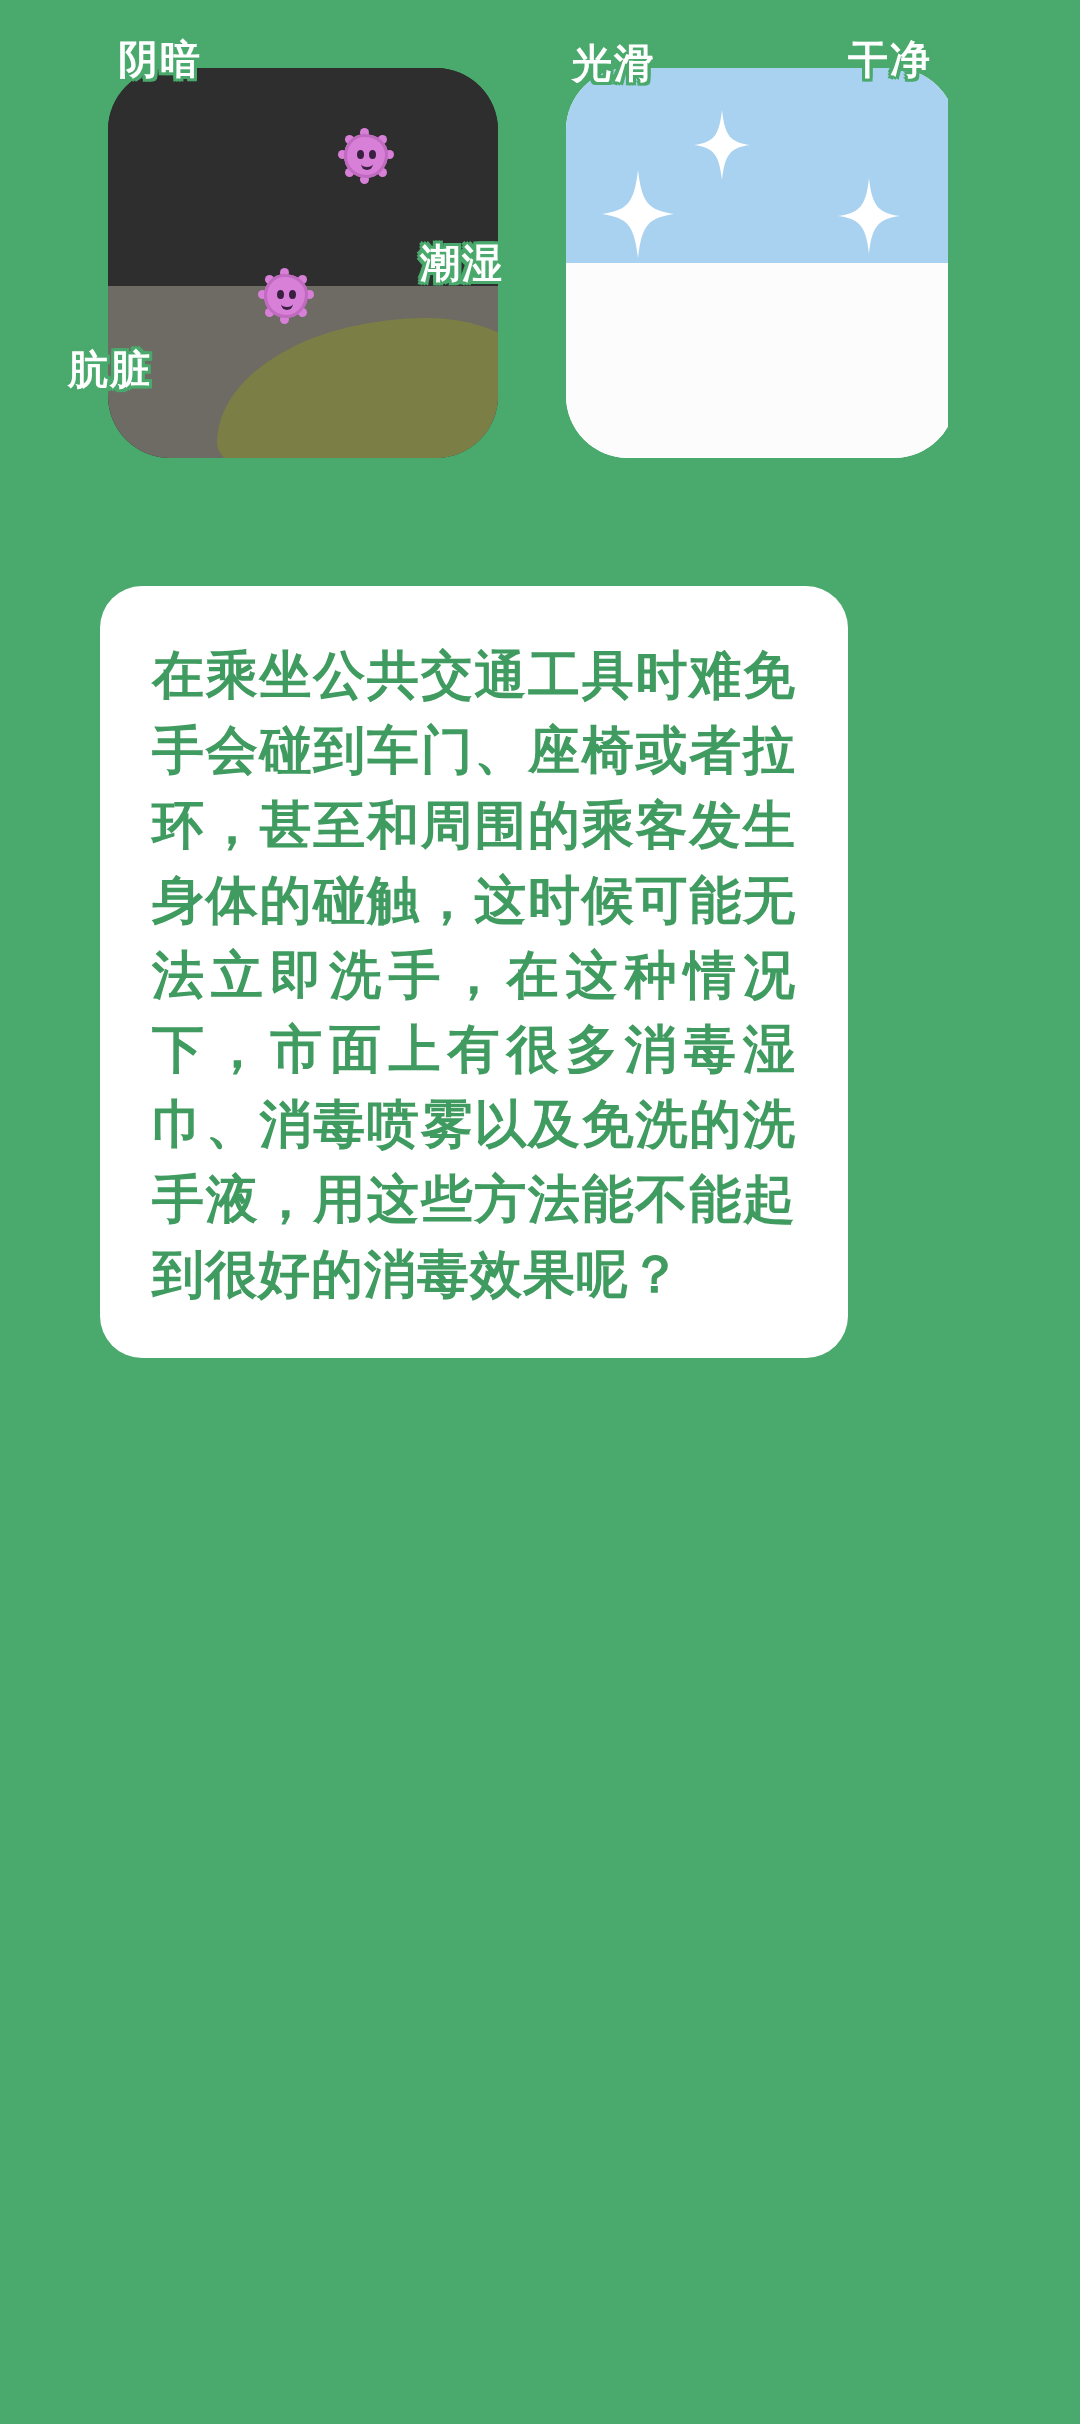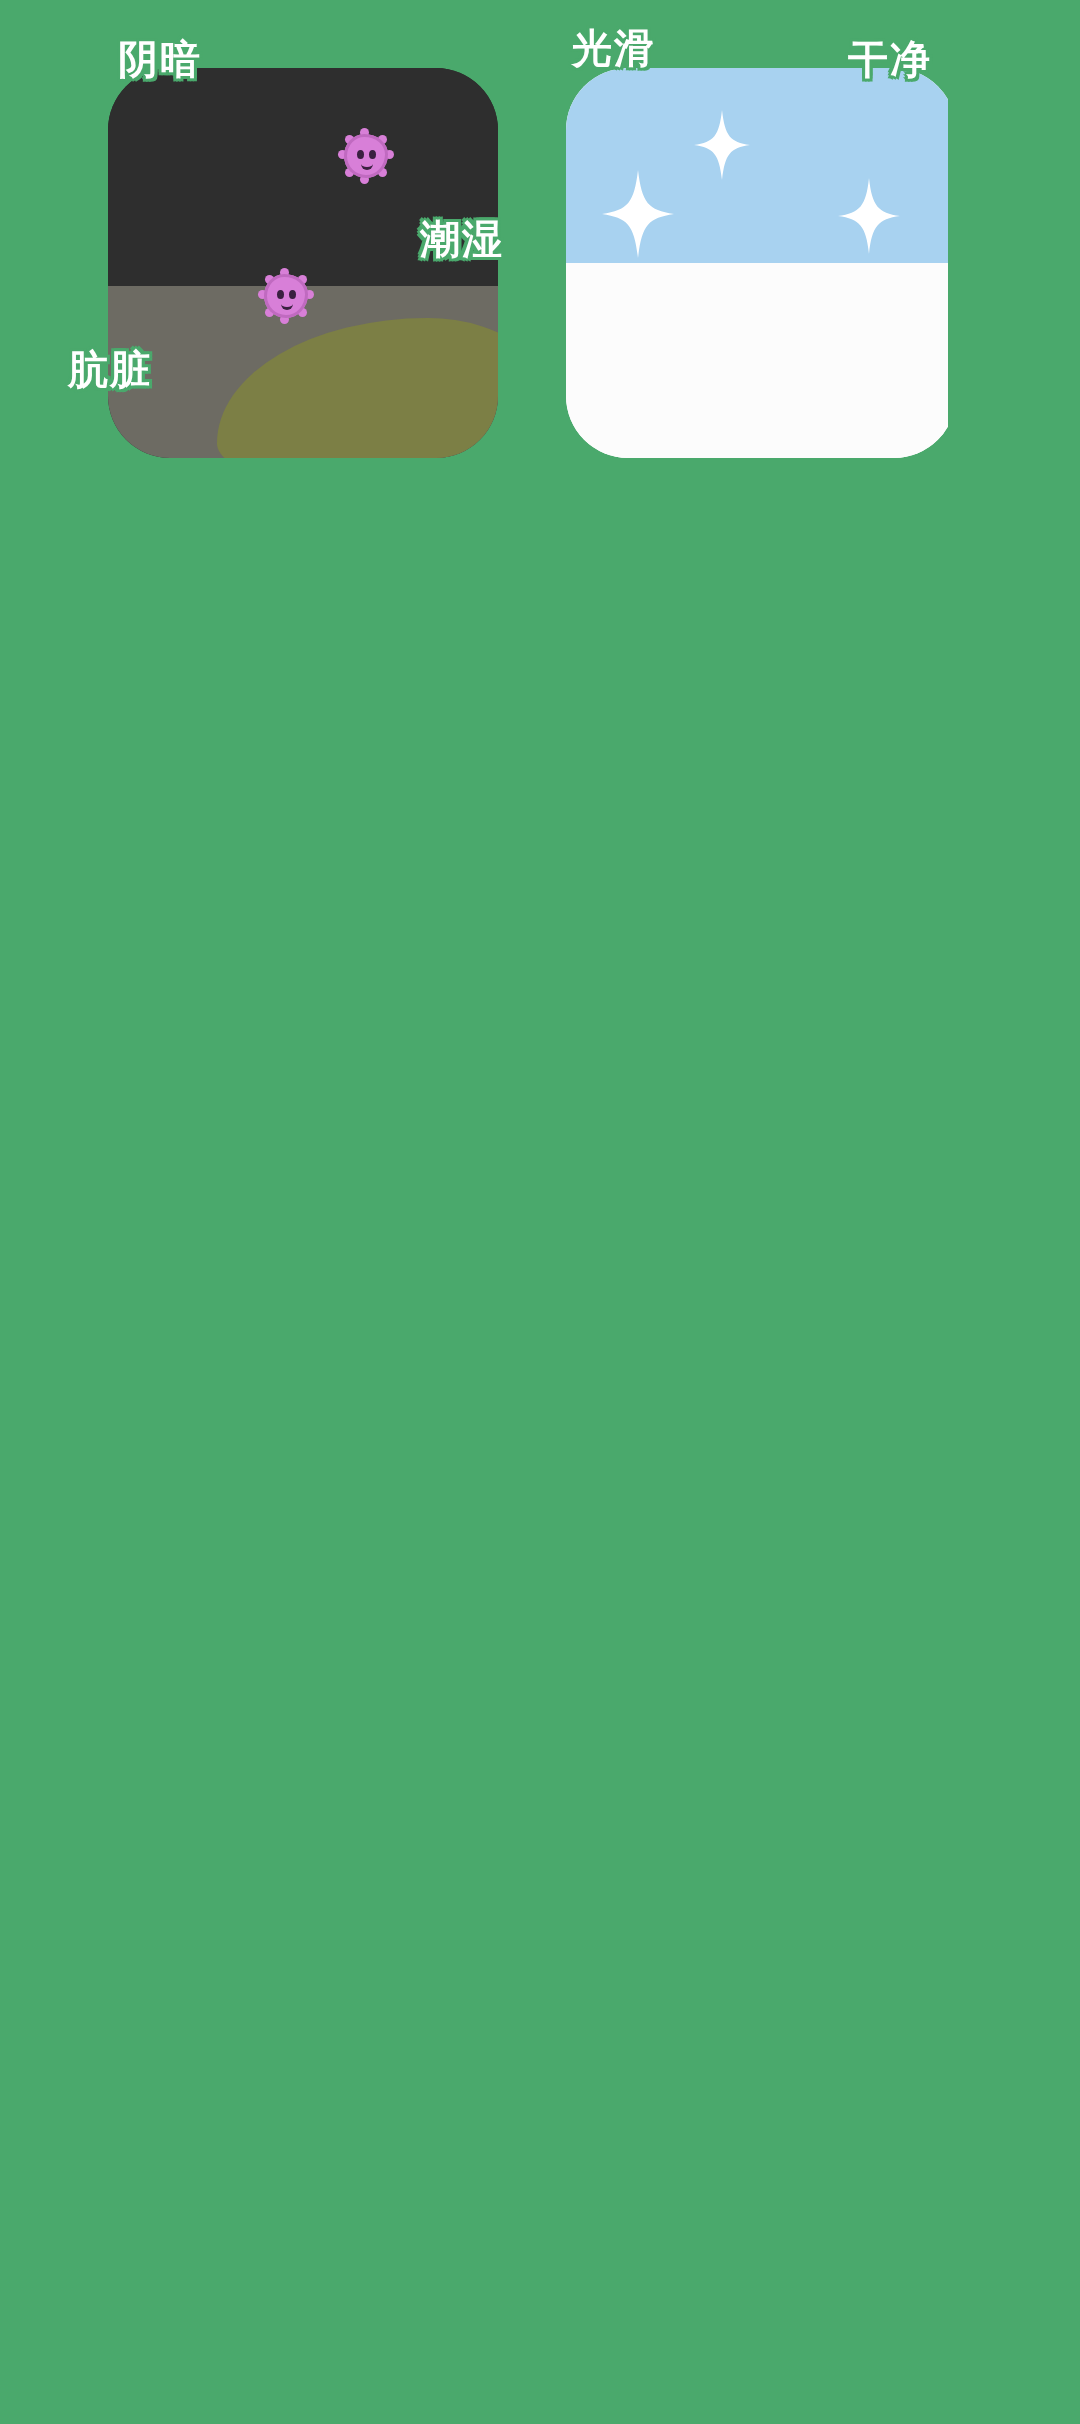--- a/index.html
+++ b/index.html
@@ -149,7 +149,7 @@
   .lbl-dark   { left: 118px; top: 32px; }
   .lbl-damp   { left: 420px; top: 212px; text-align: right; }
   .lbl-filthy { left: 68px;  top: 342px; }
-  .lbl-smooth { left: 572px; top: 21px; }
+  .lbl-smooth { left: 572px; top: 36px; }
   .lbl-clean  { left: 848px; top: 32px; font-family: Liberation Serif, serif; }
 
   

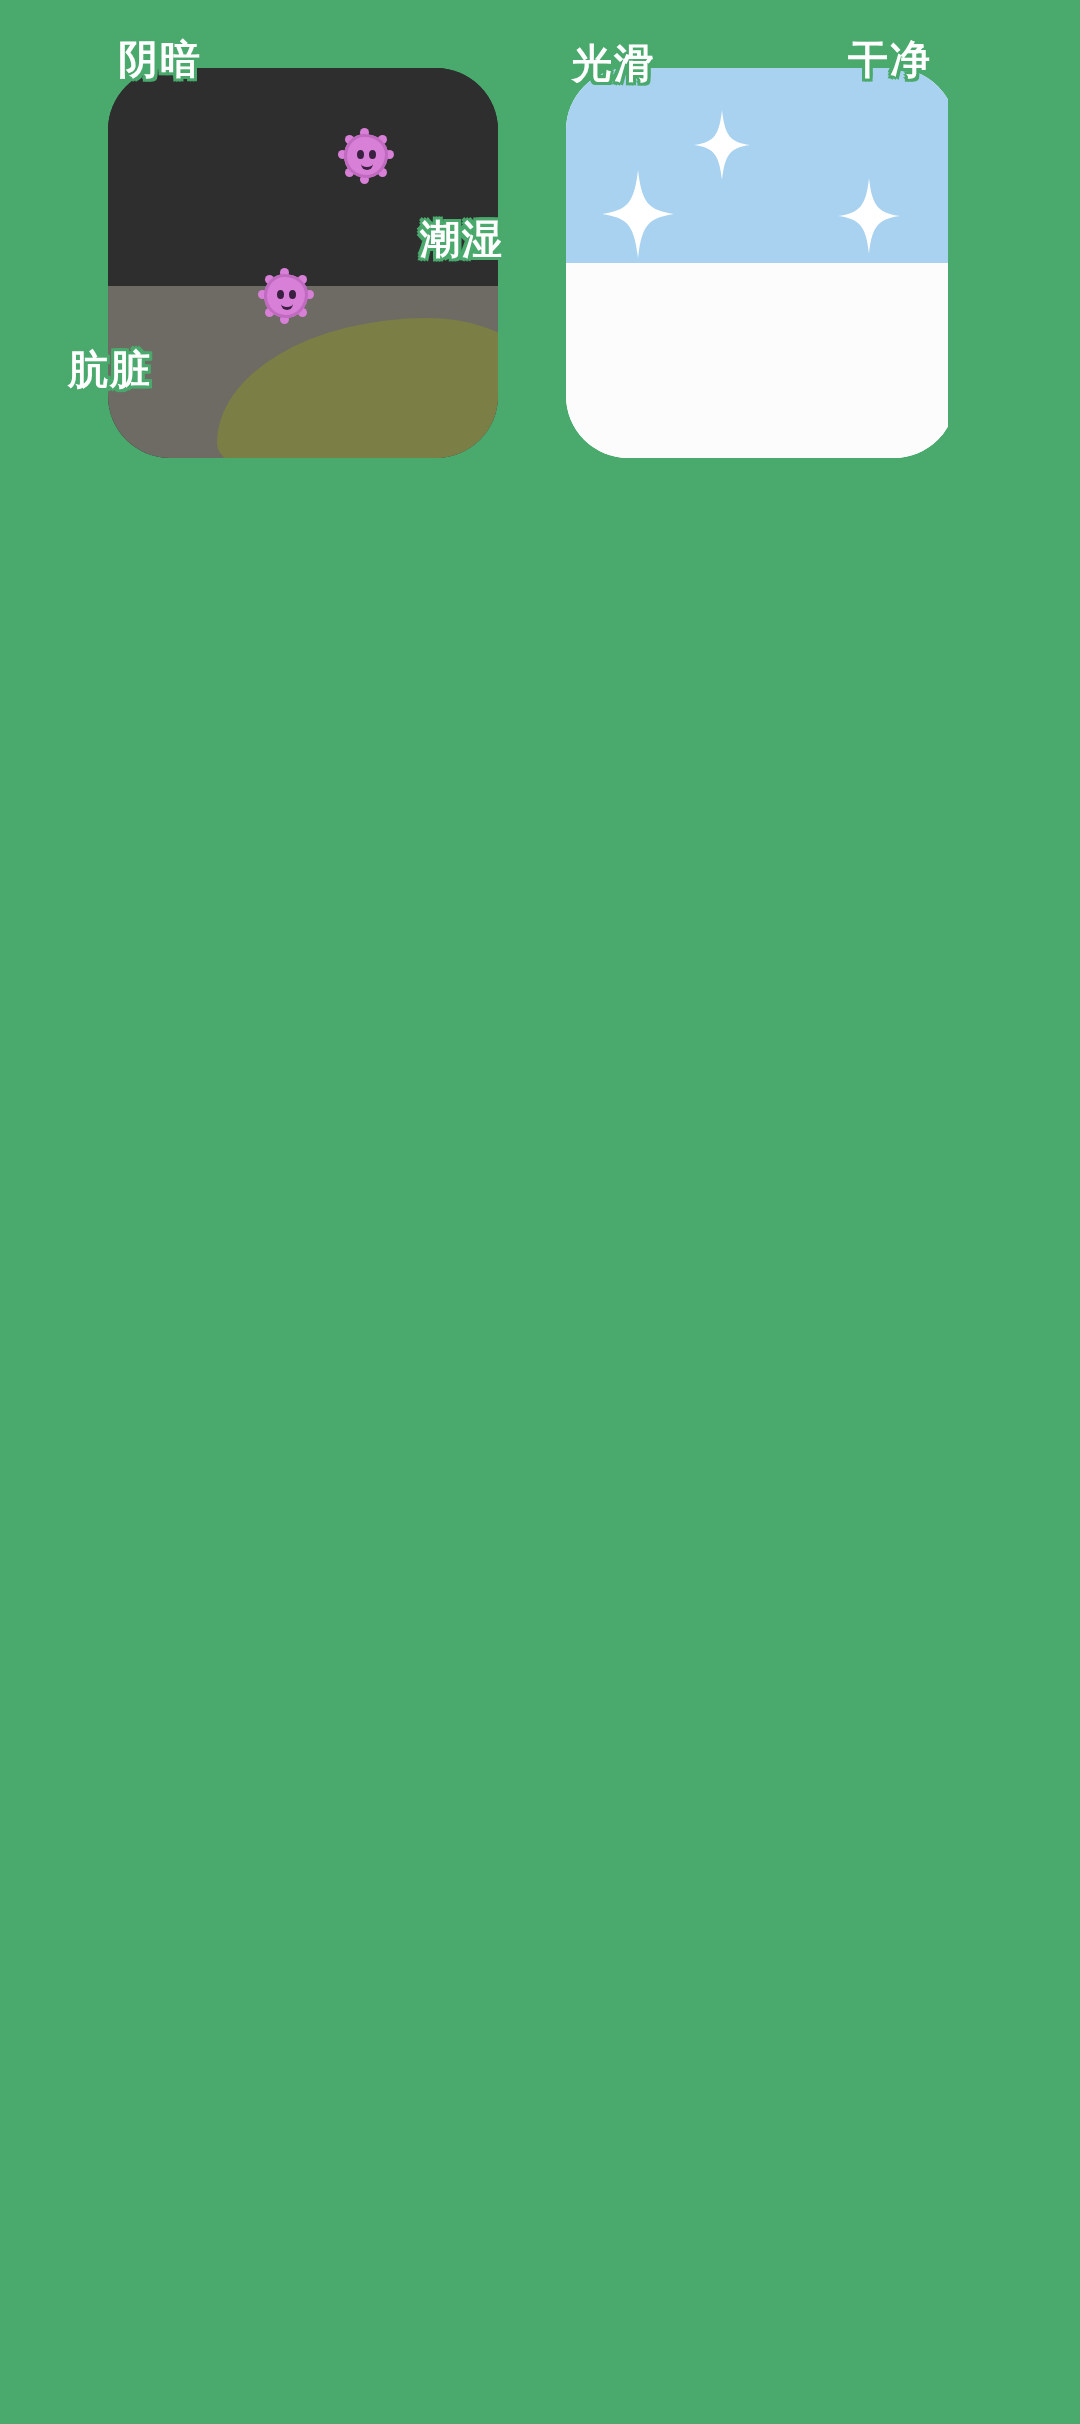--- a/index.html
+++ b/index.html
@@ -147,7 +147,7 @@
     white-space: nowrap;
   }
   .lbl-dark   { left: 118px; top: 32px; }
-  .lbl-damp   { left: 420px; top: 212px; text-align: right; }
+  .lbl-damp   { left: 420px; top: 236px; text-align: right; }
   .lbl-filthy { left: 68px;  top: 342px; }
   .lbl-smooth { left: 572px; top: 36px; }
   .lbl-clean  { left: 848px; top: 32px; font-family: Liberation Serif, serif; }

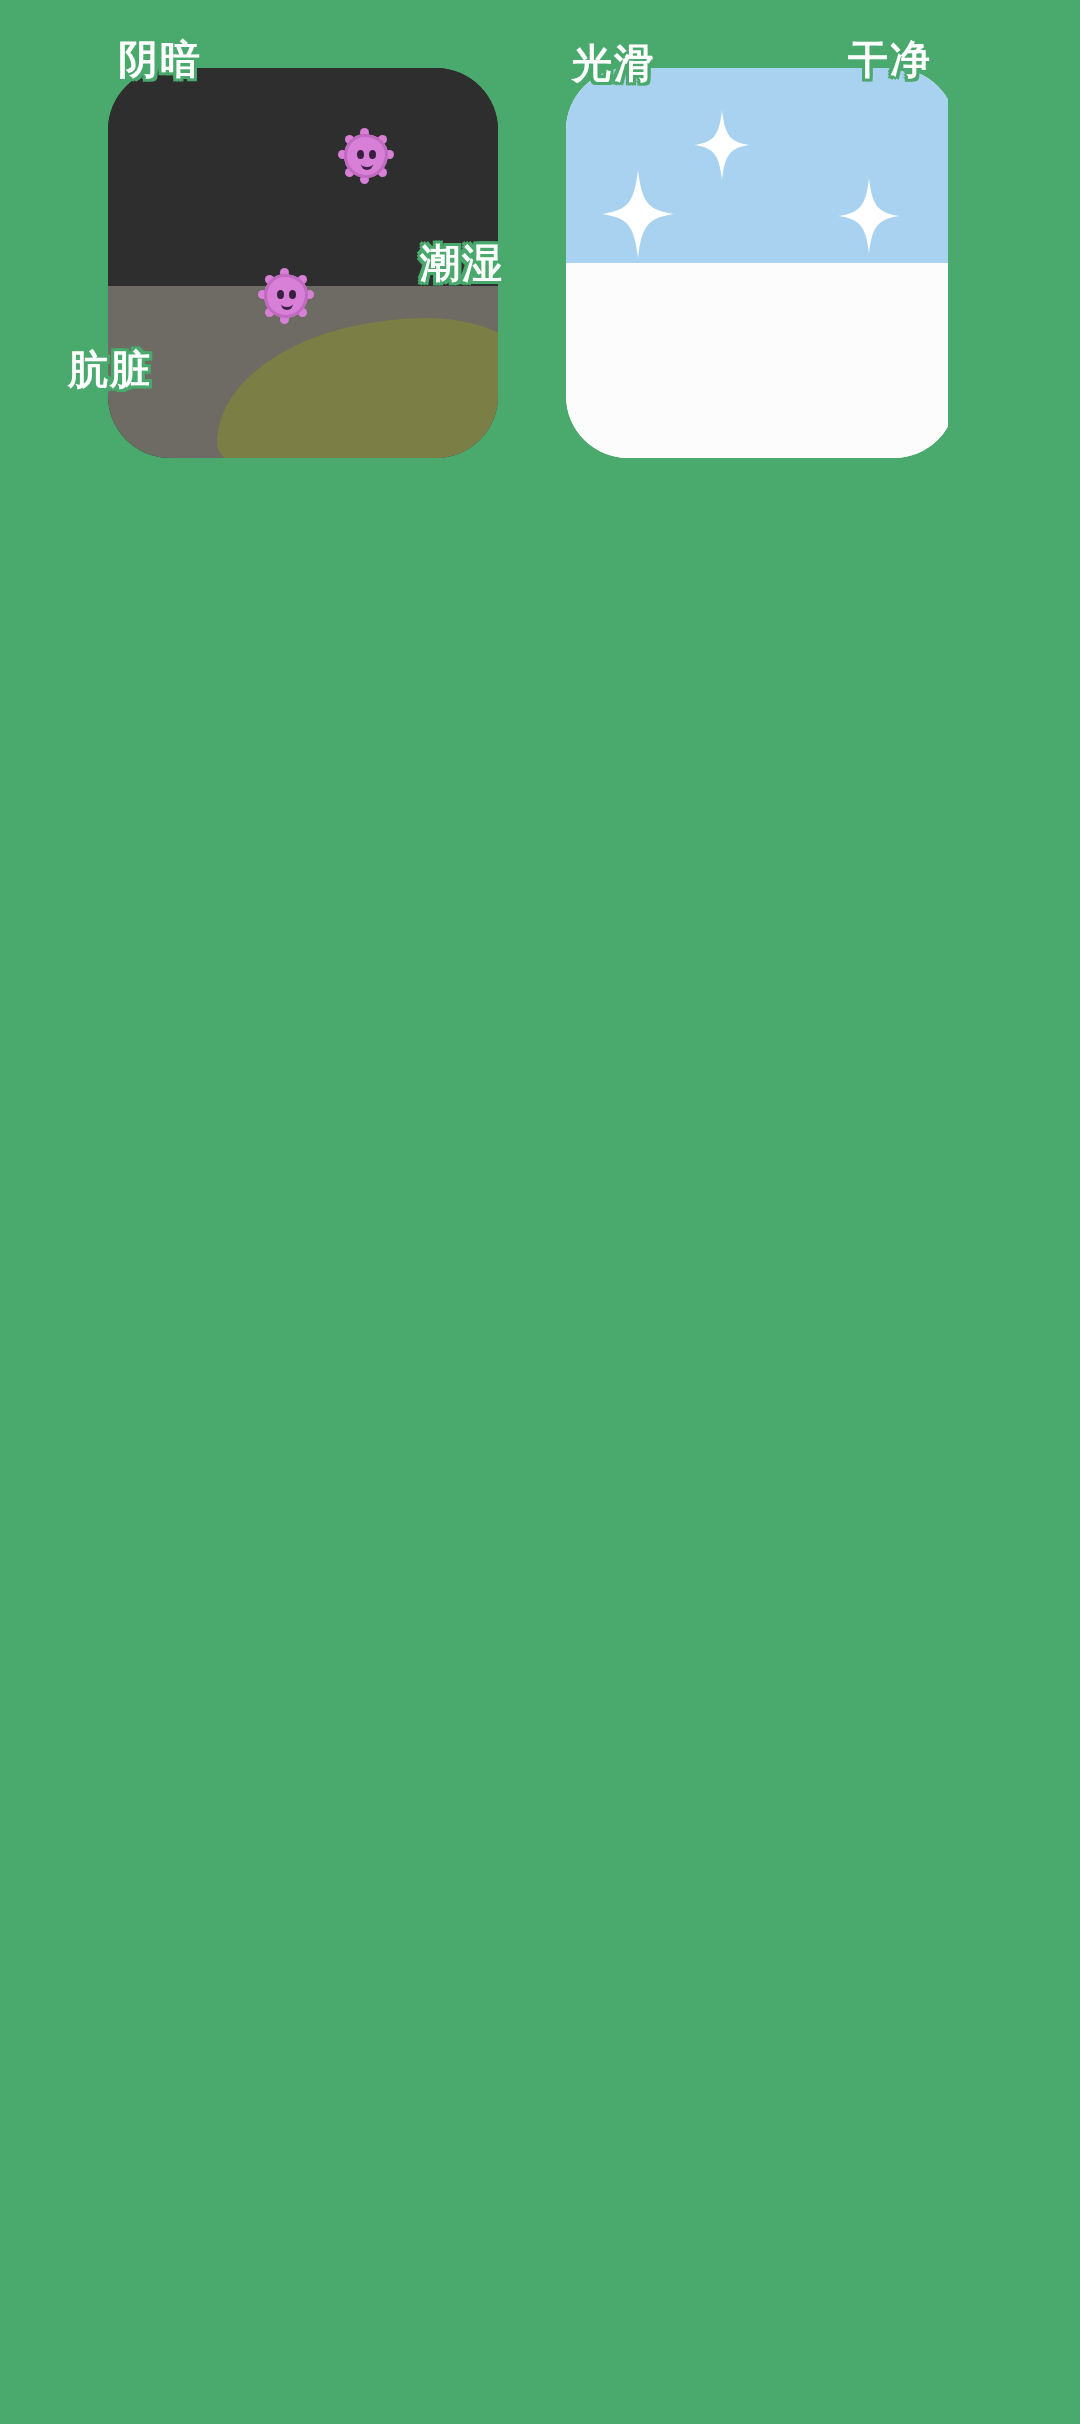--- a/index.html
+++ b/index.html
@@ -253,6 +253,9 @@
     <div class="img-label lbl-clean">干净</div>
   </div>
 
+  <div class="quote-card">
+    <p class="quote-text">在乘坐公共交通工具时难免手会碰到车门、座椅或者拉环，甚至和周围的乘客发生身体的碰触，这时候可能无法立即洗手，在这种情况下，市面上有很多消毒湿巾、消毒喷雾以及免洗的洗手液，用这些方法能不能起到很好的消毒效果呢？</p>
+  </div>
 
 
 </div>

